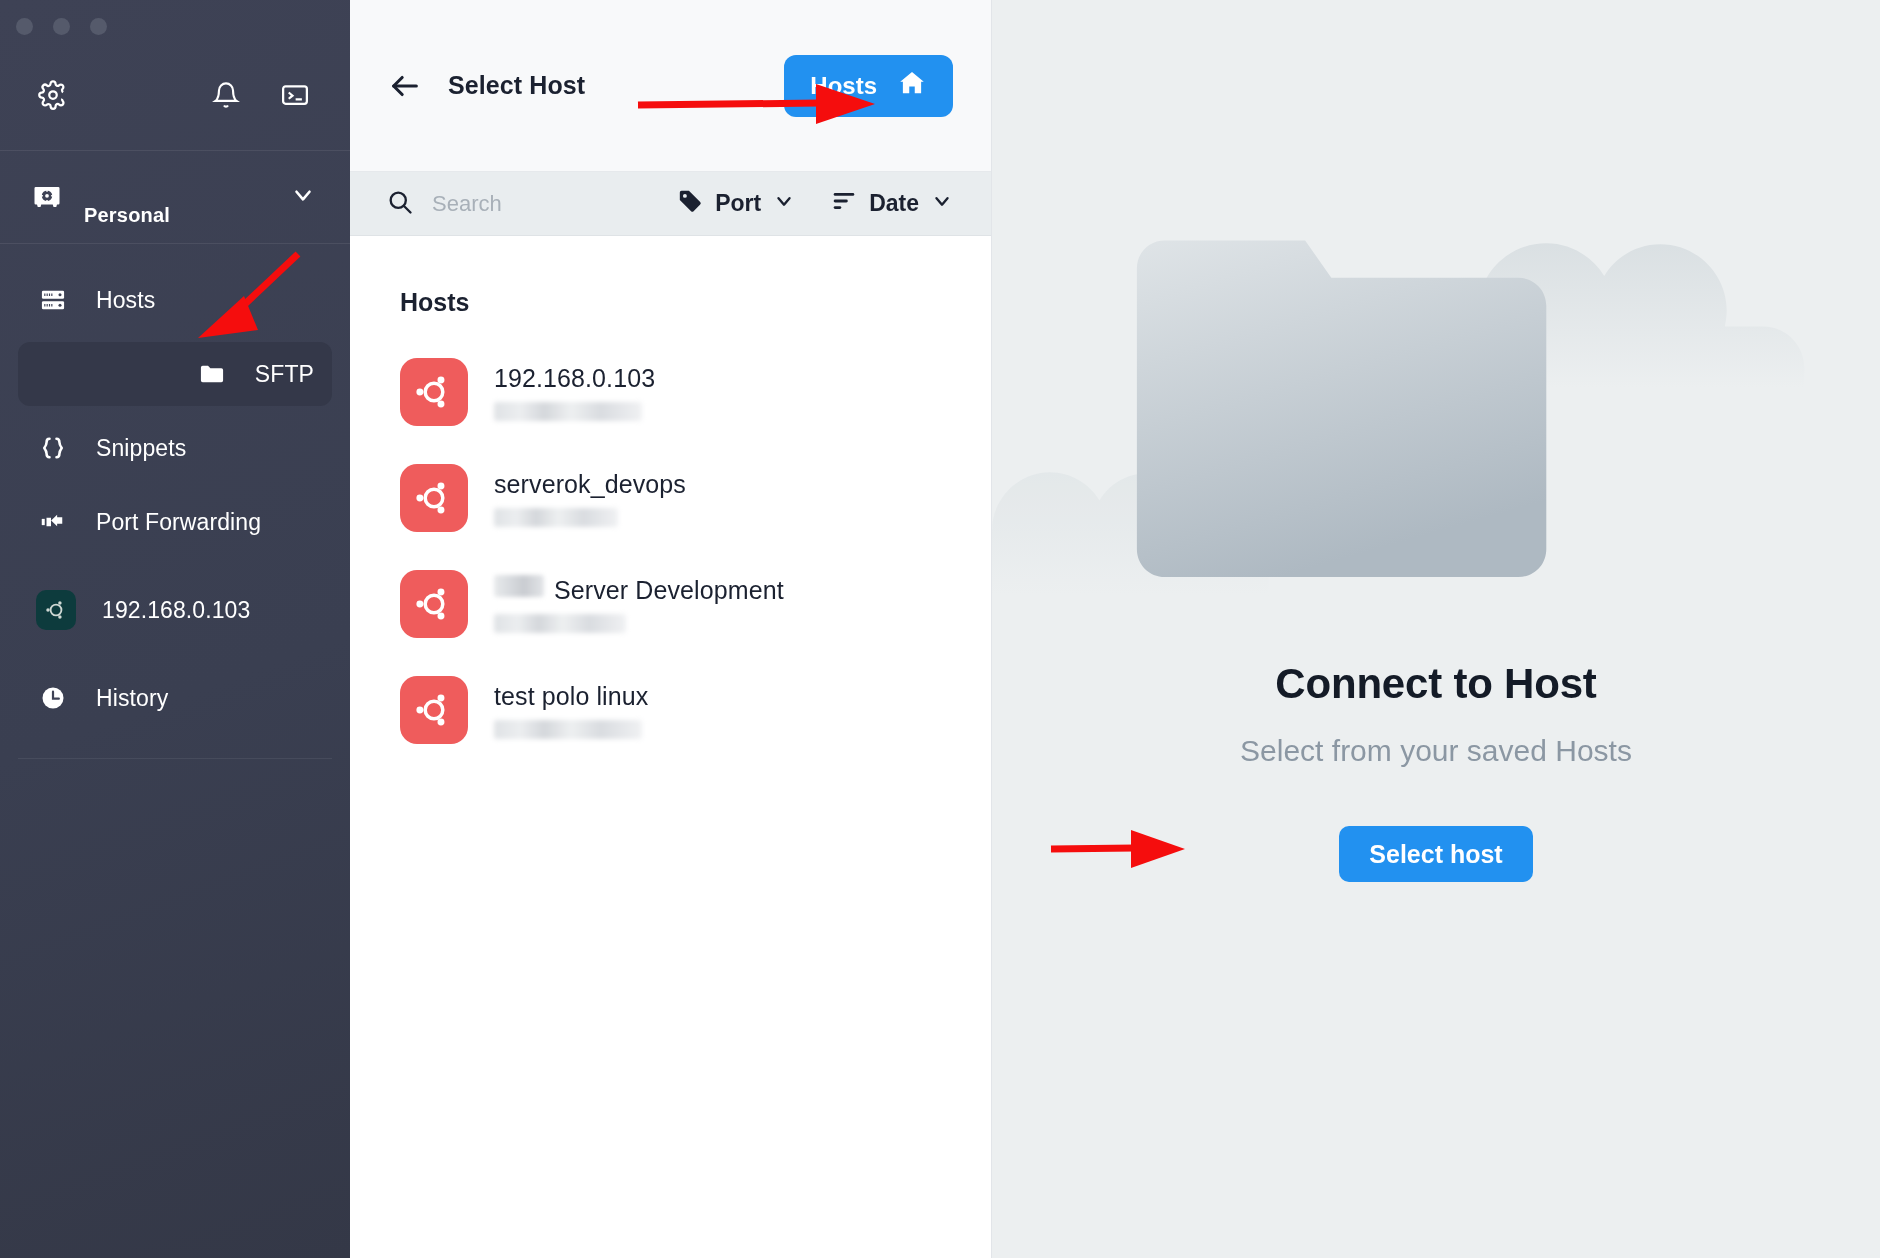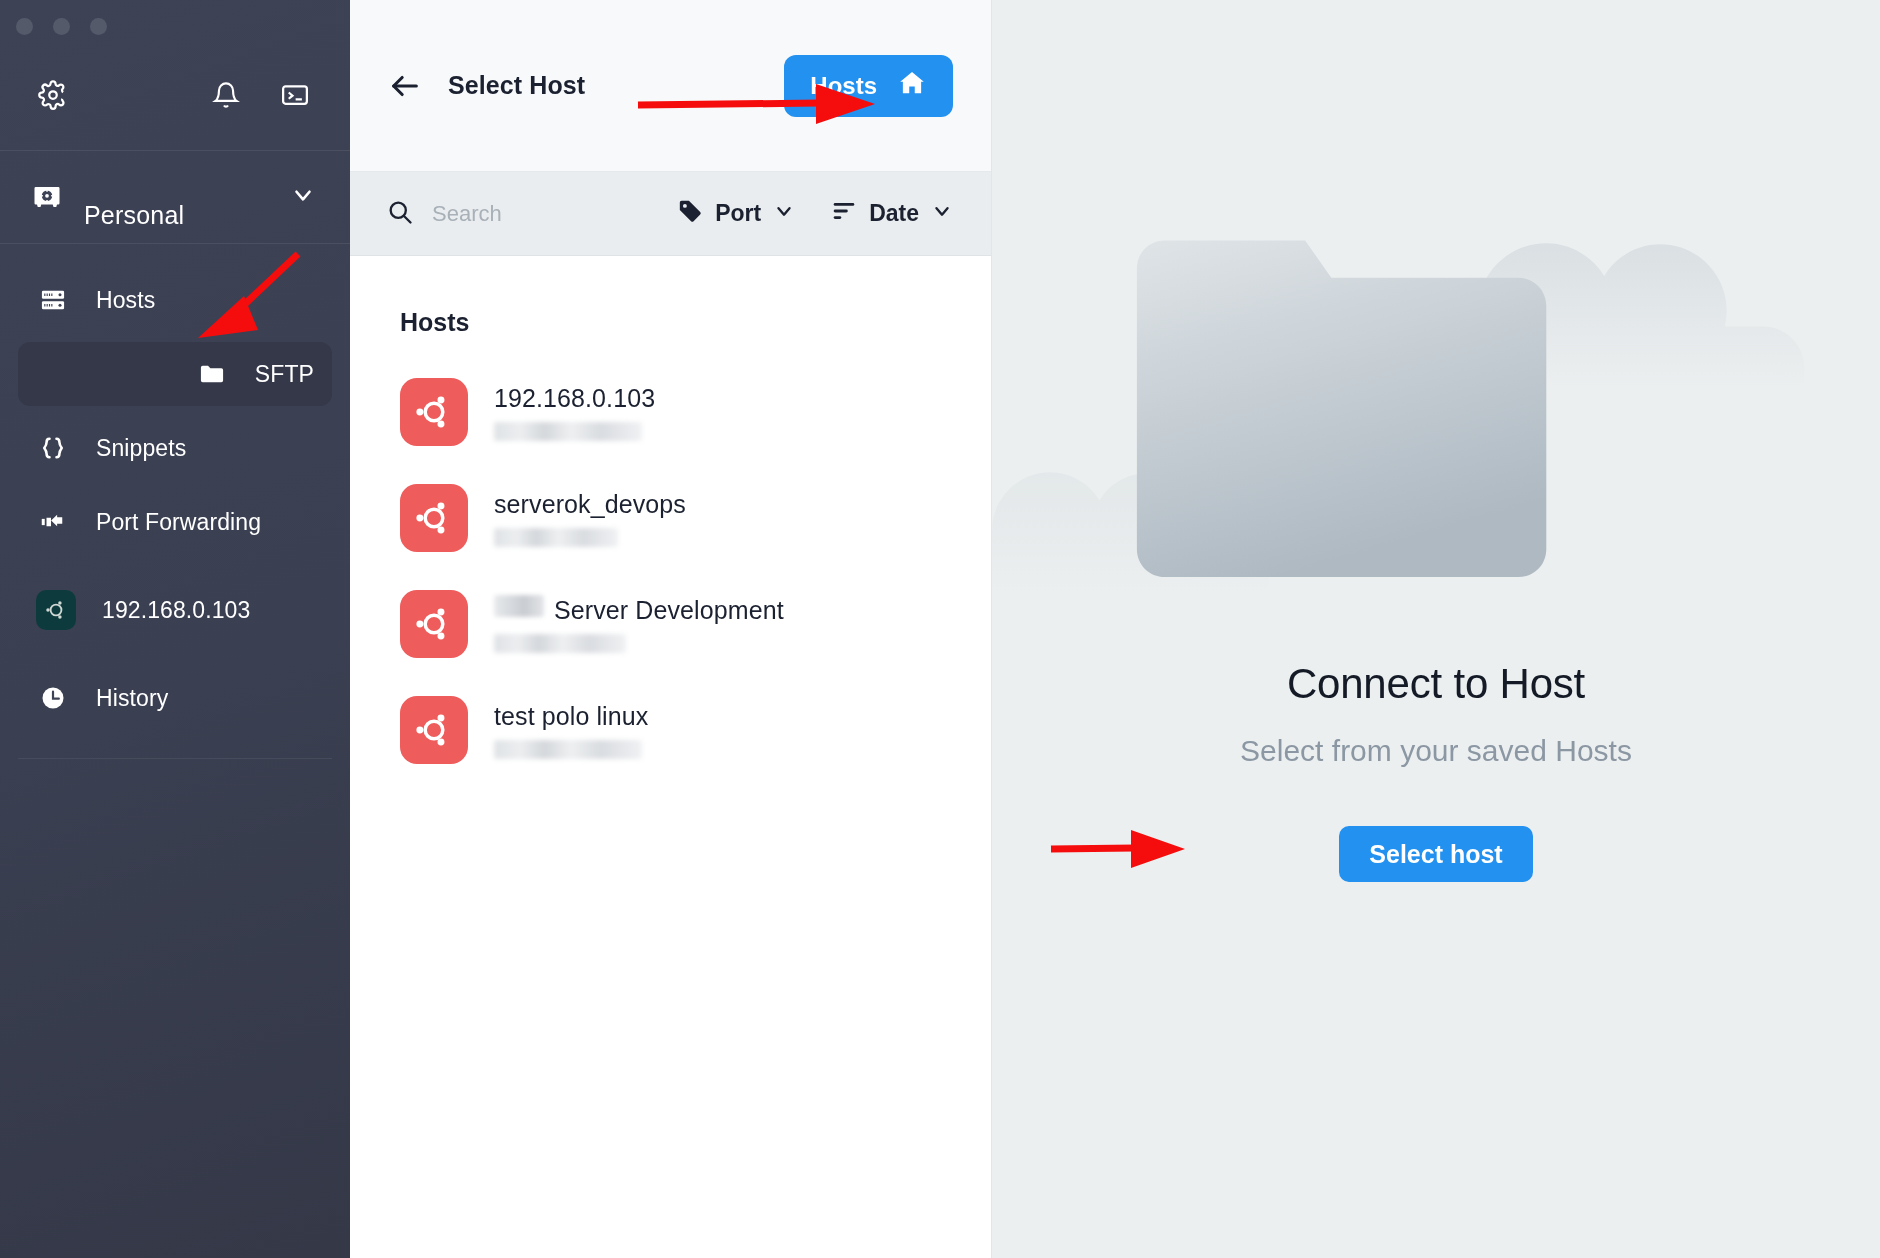--- a/index.html
+++ b/index.html
@@ -69,8 +69,8 @@
   }
   .vault-name {
     color: #ffffff;
-    font-size: 25px;
-    font-weight: normal;
+    font-size: 20px;
+    font-weight: bold;
     letter-spacing: 0.2px;
     flex: 1;
     margin-top: 36px;

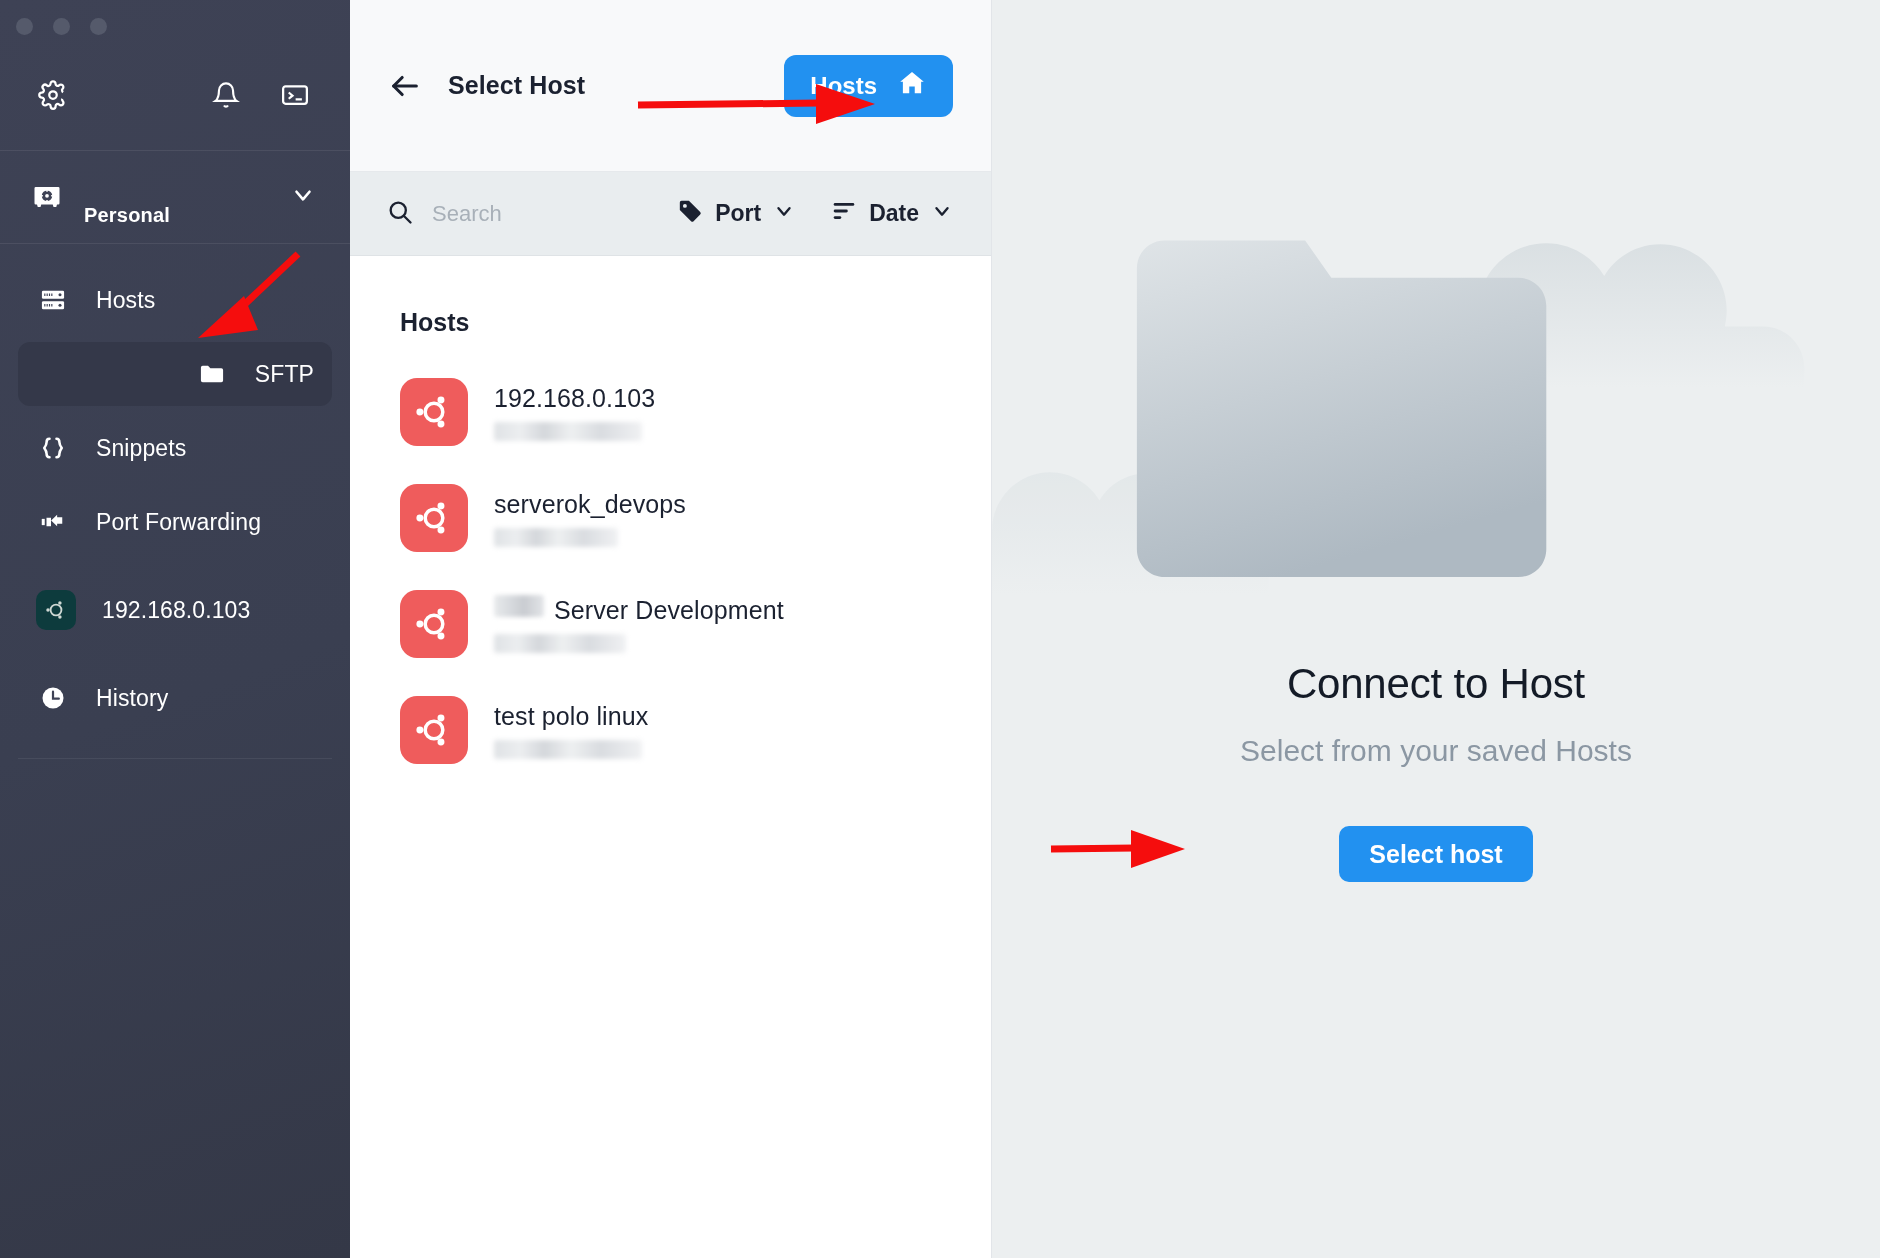--- a/index.html
+++ b/index.html
@@ -172,7 +172,7 @@
     cursor: pointer;
   }
   .filter-bar {
-    height: 84px;
+    height: 64px;
     background: #e9edef;
     display: flex;
     align-items: center;

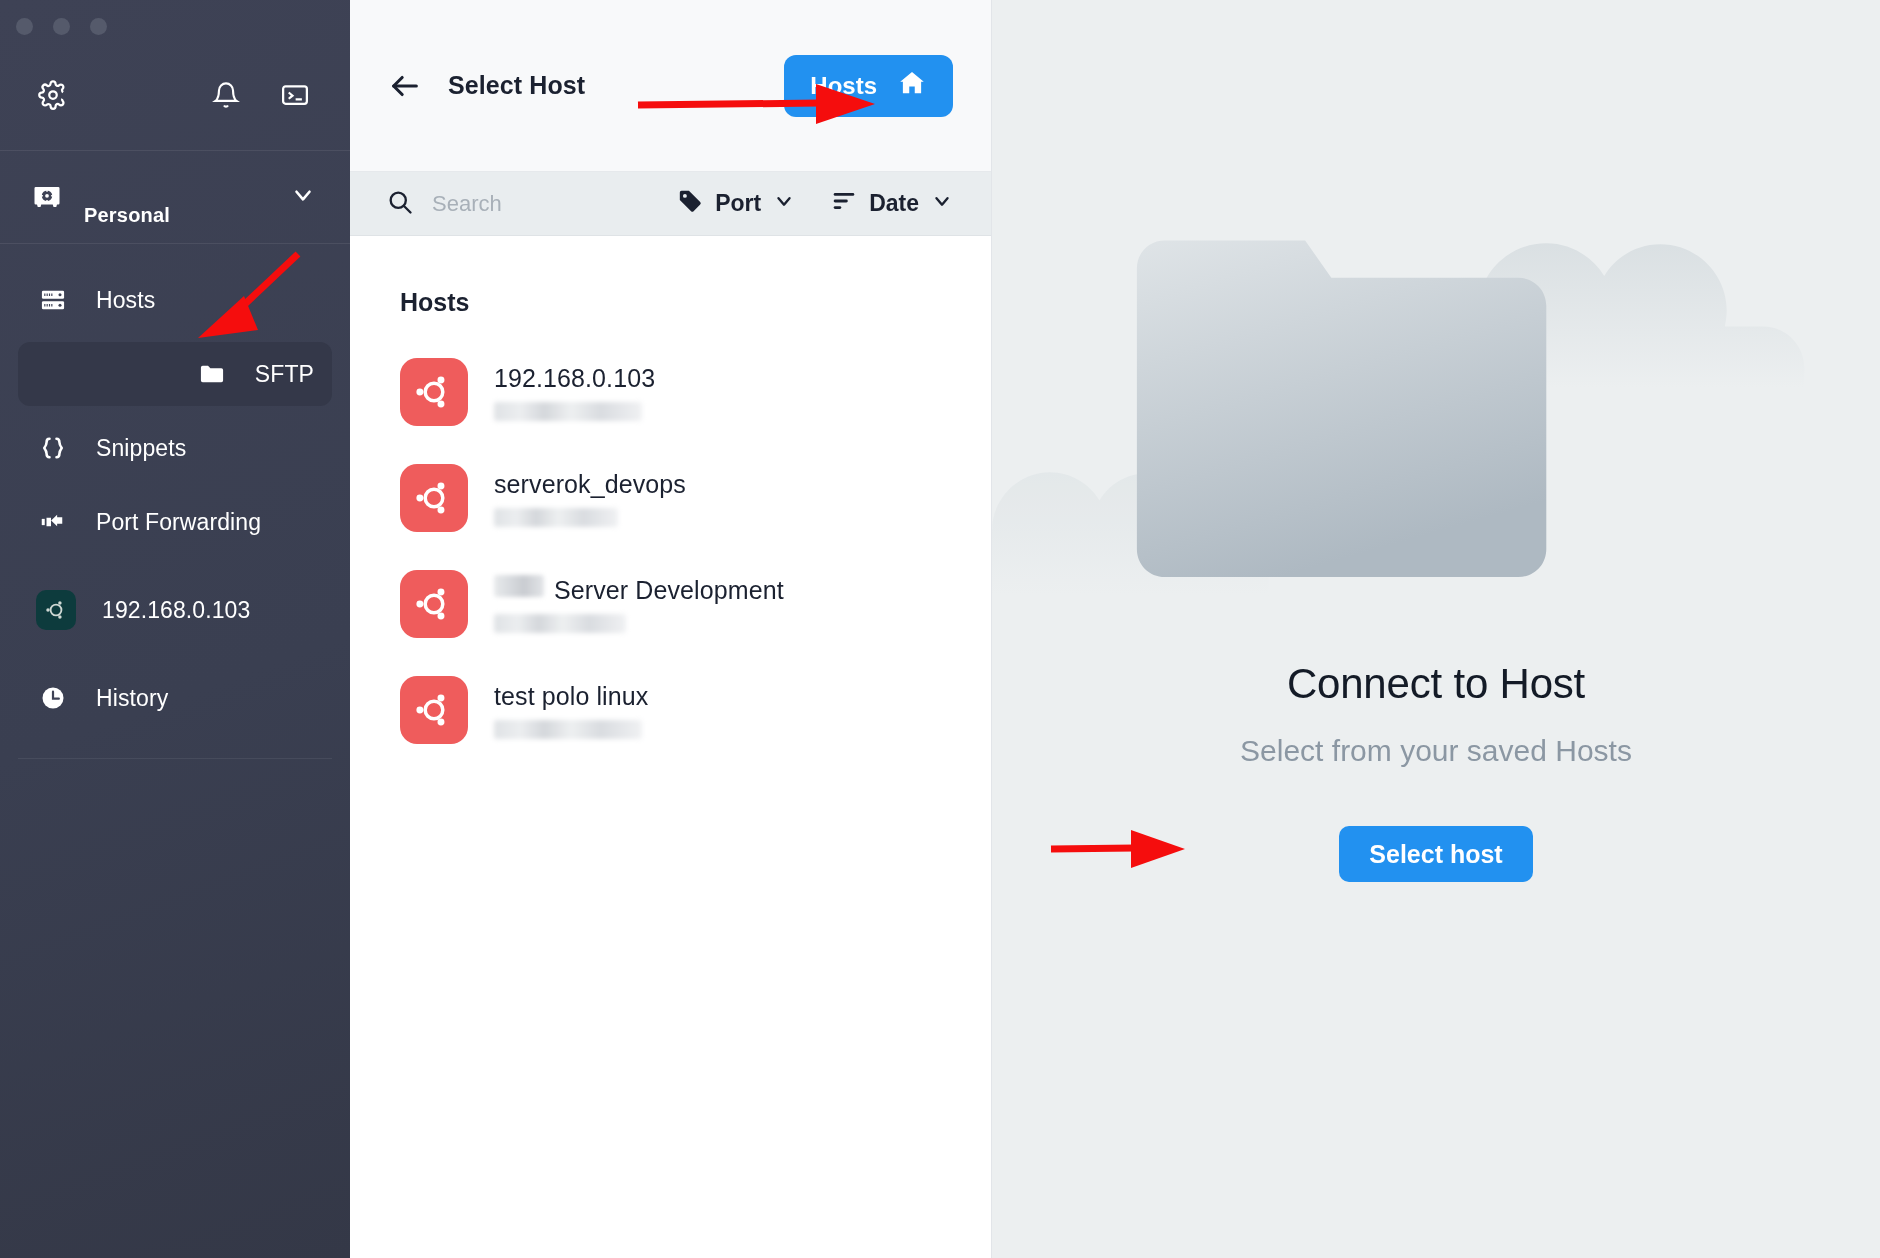--- a/index.html
+++ b/index.html
@@ -286,7 +286,7 @@
   }
   .right-title {
     font-size: 42px;
-    font-weight: normal;
+    font-weight: bold;
     color: #141b27;
     letter-spacing: -0.2px;
   }

